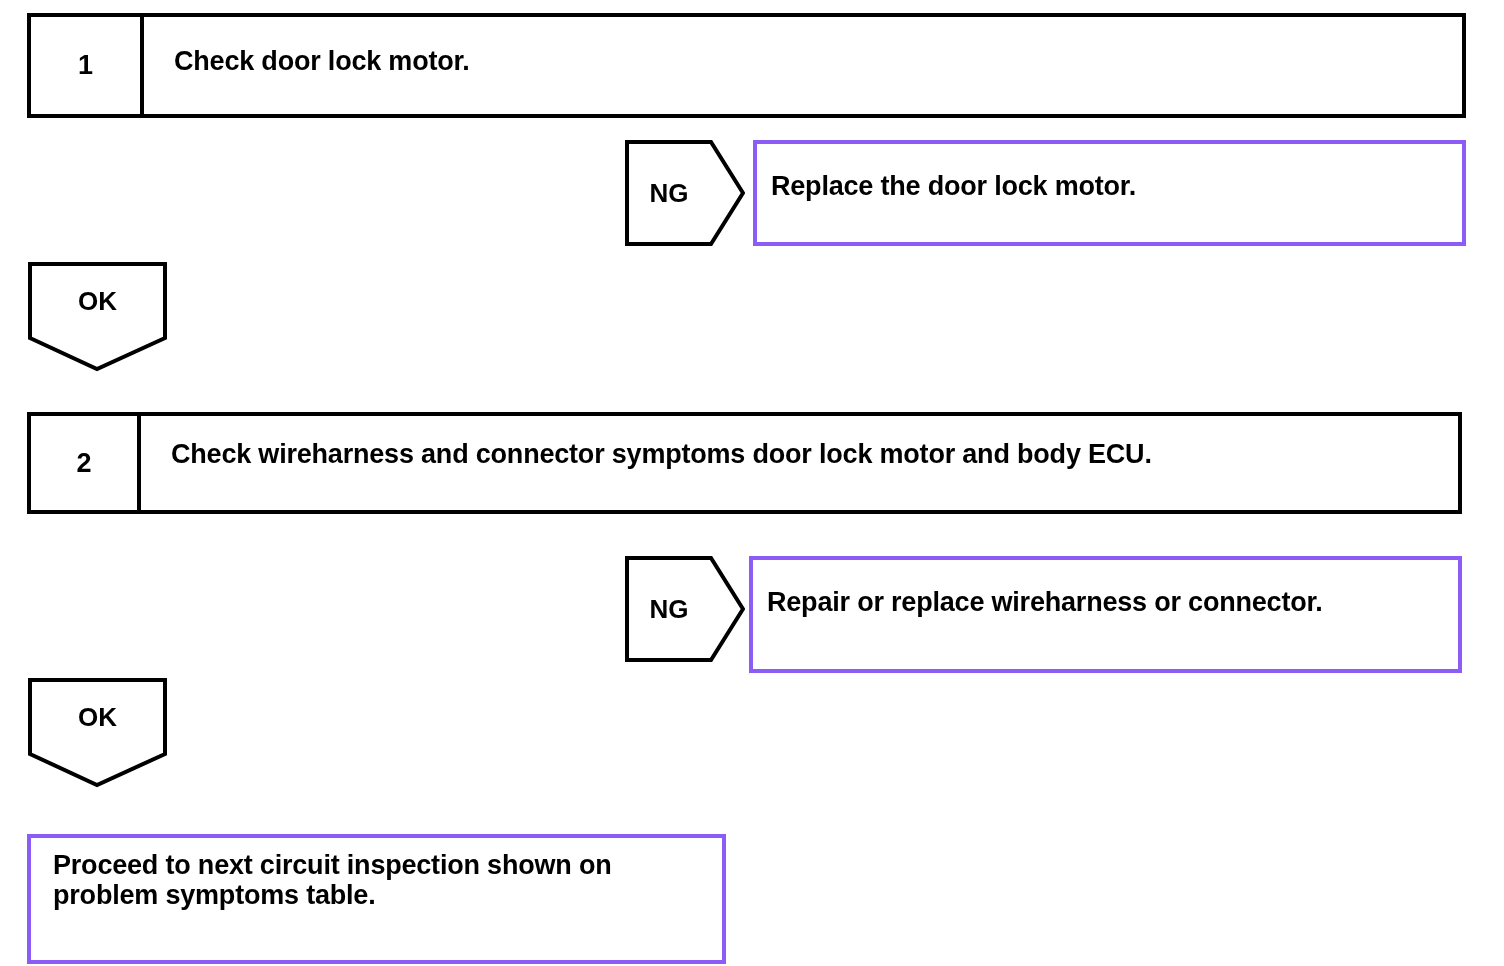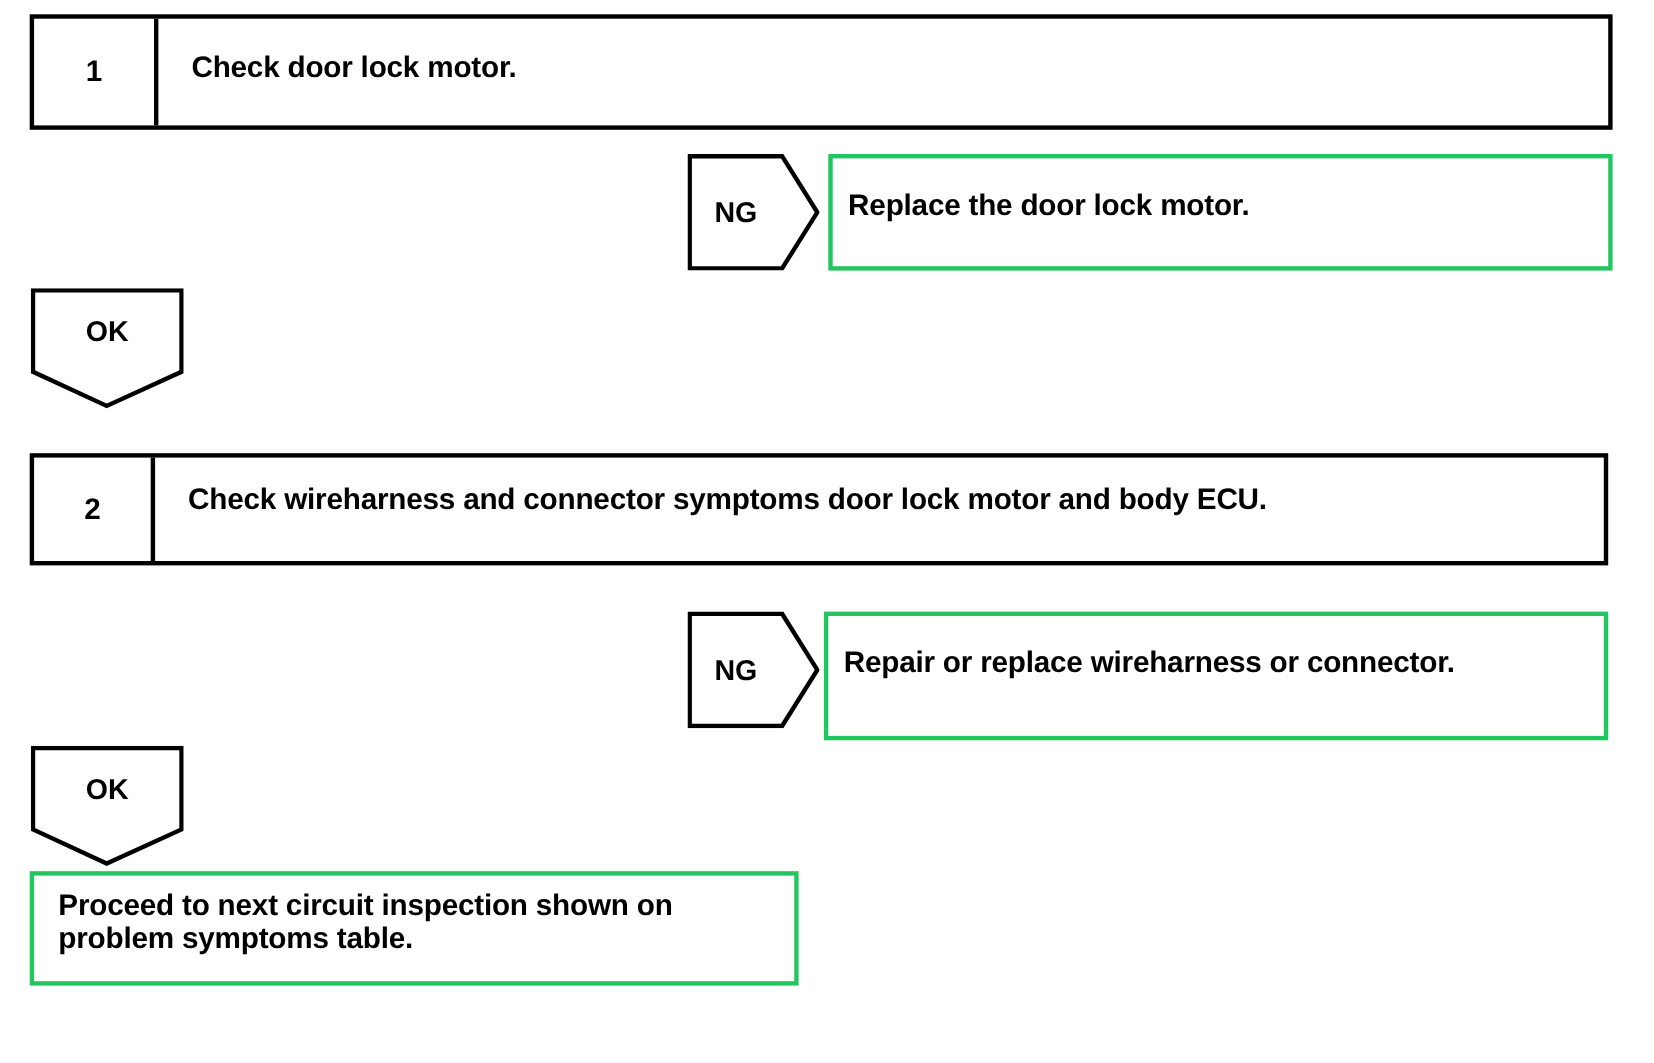--- a/index.html
+++ b/index.html
@@ -62,7 +62,7 @@
   .plain-box {
     position: absolute;
     box-sizing: border-box;
-    border: 4px solid #22c55e;
+    border: 4px solid #8b5cf6;
     background: #ffffff;
   }
   .plain-text {

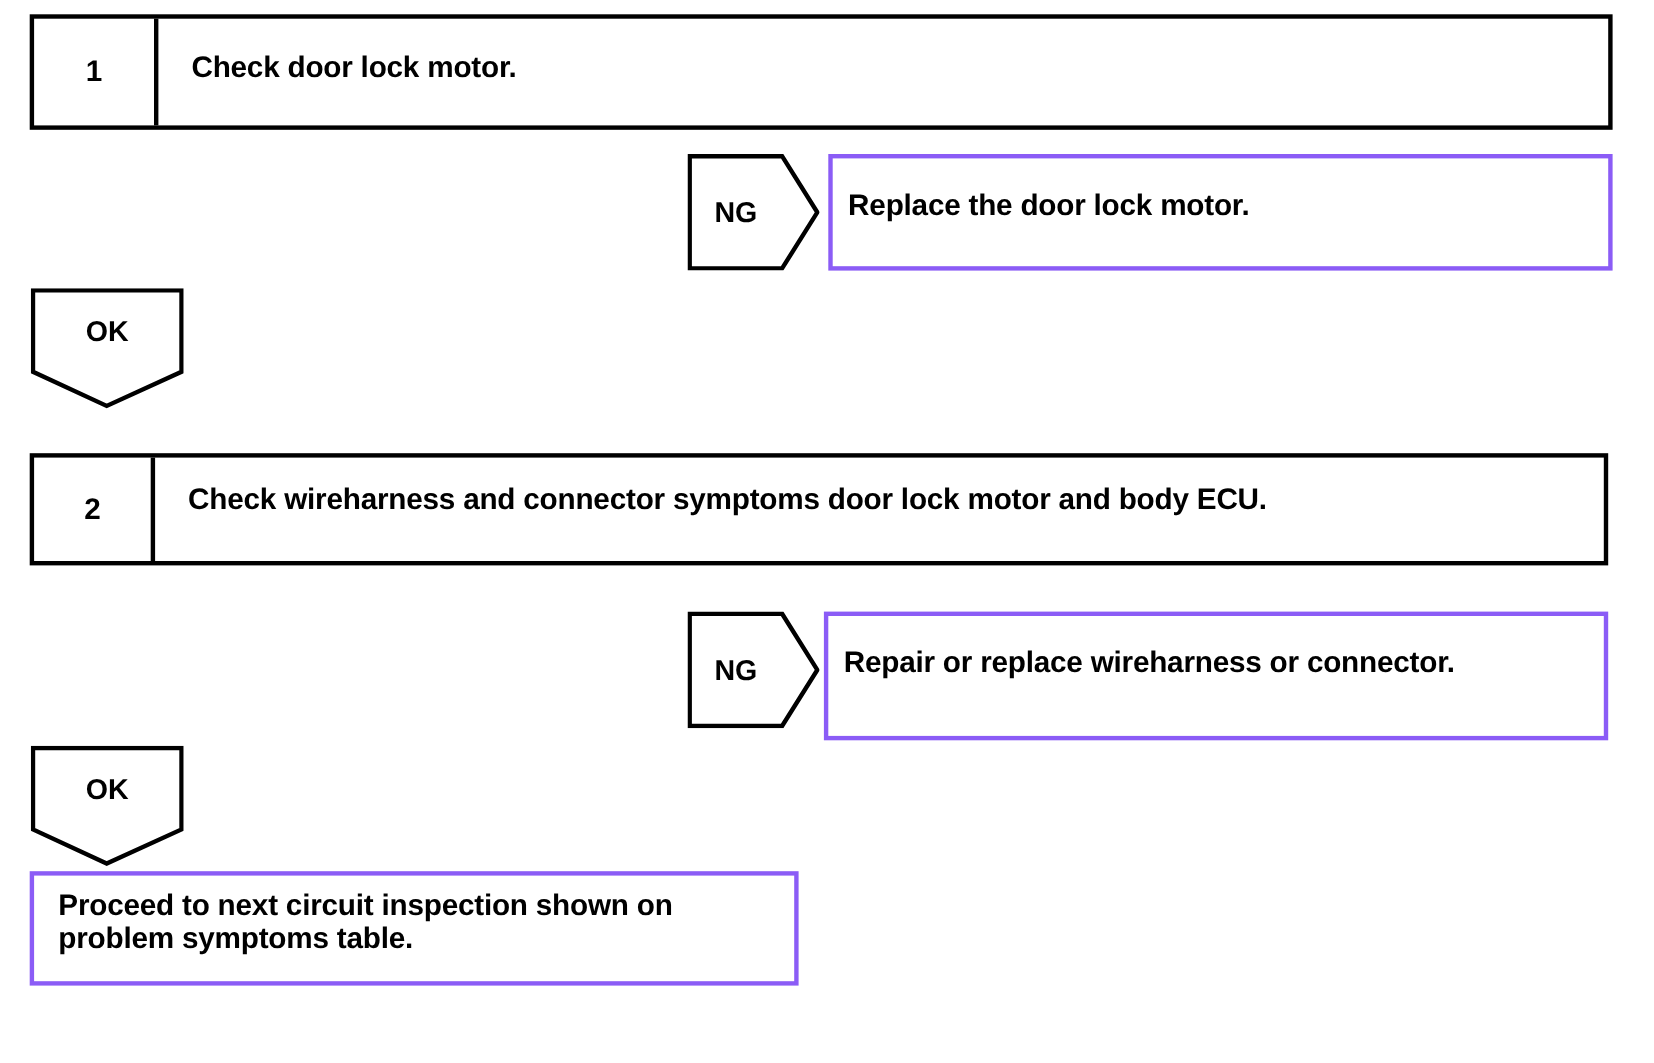--- a/index.html
+++ b/index.html
@@ -177,7 +177,7 @@
     <div class="ok-label">OK</div>
   </div>
 
-  <div class="plain-box" style="left:27px; top:792px; width:699px; height:104px;">
+  <div class="plain-box" style="left:27px; top:834px; width:699px; height:130px;">
     <div class="plain-text" style="left:22px; top:12px;">Proceed to next circuit inspection shown on
 problem symptoms table.</div>
   </div>

